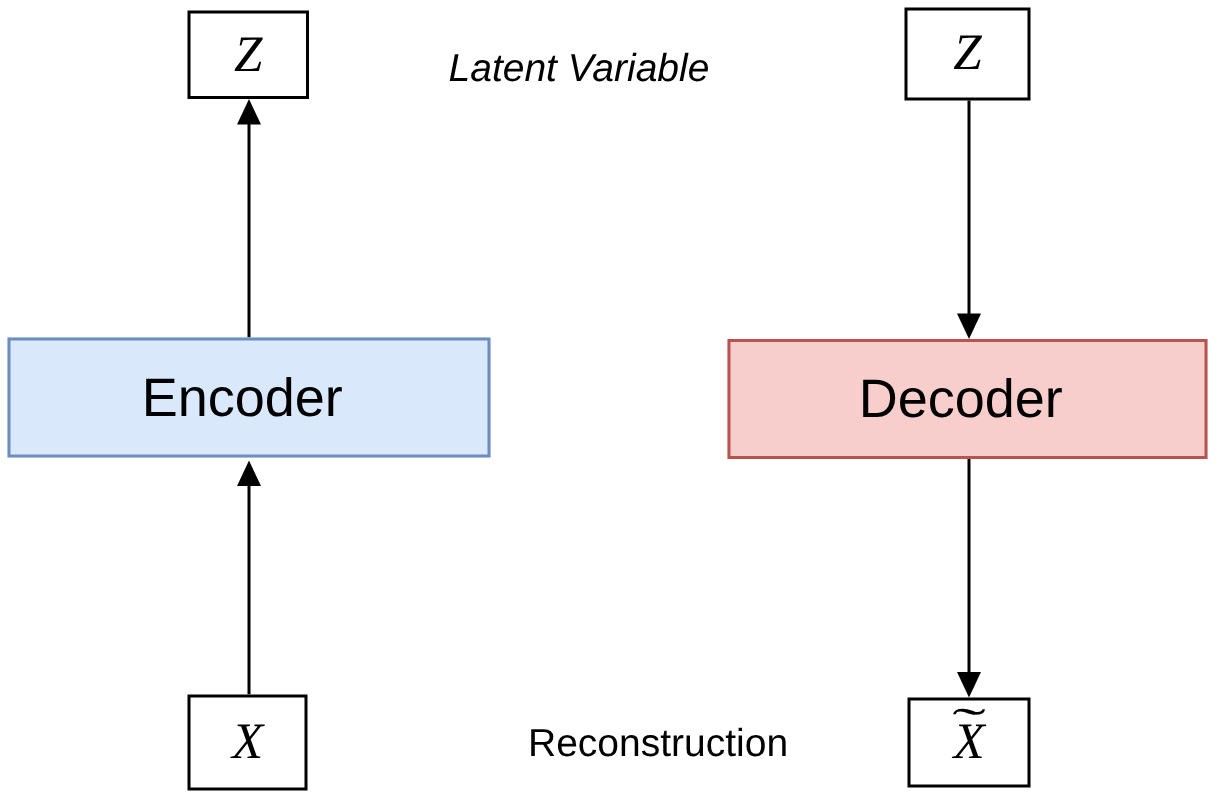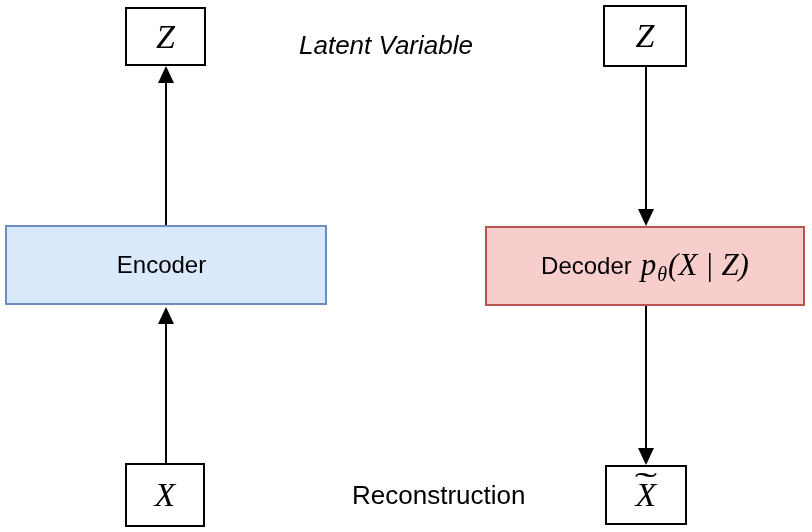--- a/index.html
+++ b/index.html
@@ -62,7 +62,7 @@
     white-space: nowrap;
   }
   .process-box .proc-name {
-    font-size: 24px;
+    font-size: 36px;
     color: #000000;
     margin-right: 9px;
   }

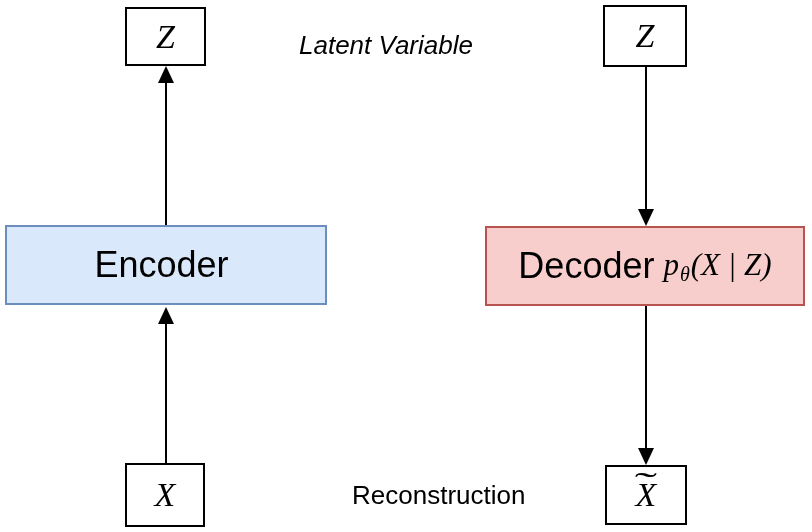--- a/index.html
+++ b/index.html
@@ -137,7 +137,6 @@
 
   <div class="process-box decoder-box" style="left: 485px; top: 226px; width: 320px; height: 80px; background-color: rgb(248, 206, 204); border-color: rgb(184, 84, 80);">
     <span class="proc-name">Decoder</span>
-    <span class="math"><span>p</span><span class="sub">θ</span><span>(X | Z)</span></span>
   </div>
 
 

